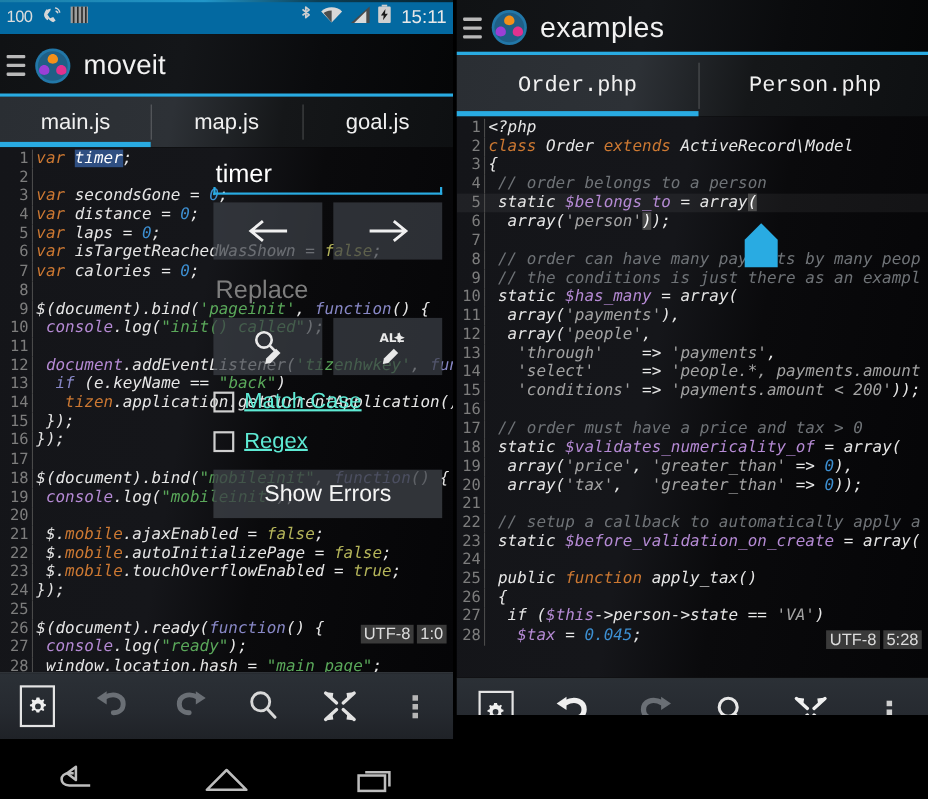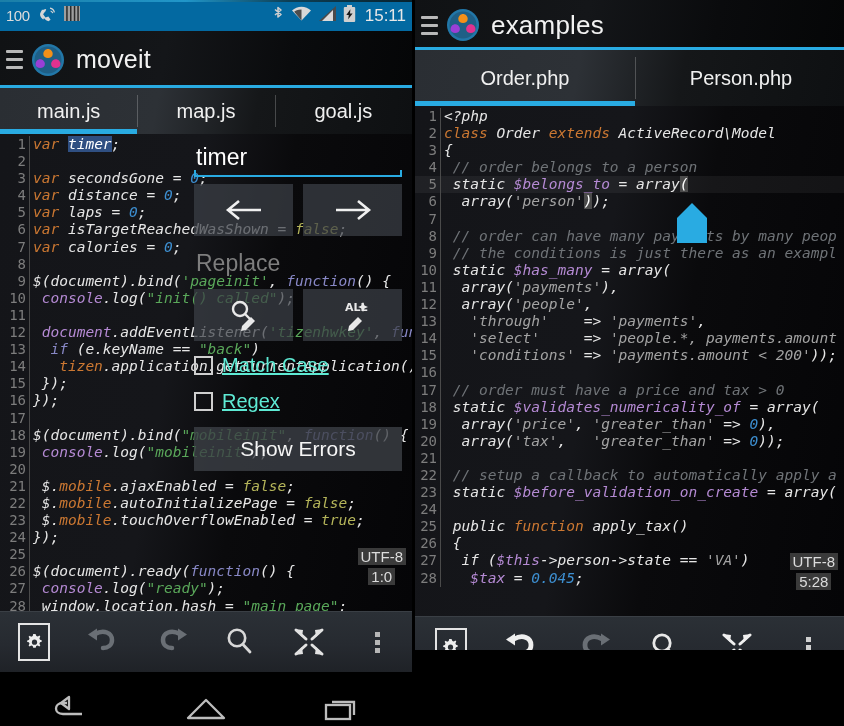--- a/index.html
+++ b/index.html
@@ -62,7 +62,7 @@
   .tabline{ position:absolute; bottom:0; height:5px; background:#29ABE2; }
   .left .tabline{ left:0; width:137px; }
   .right .tabline{ left:0; width:220px; }
-  .tabstrip.r .tab{ flex:none; }
+  .tabstrip.r .tab{ flex:none;font-family:Liberation Mono, monospace; }
   .tabstrip.r .tab.t0{ width:220px; }
   .tabstrip.r .tab.t1{ width:212px; }
 

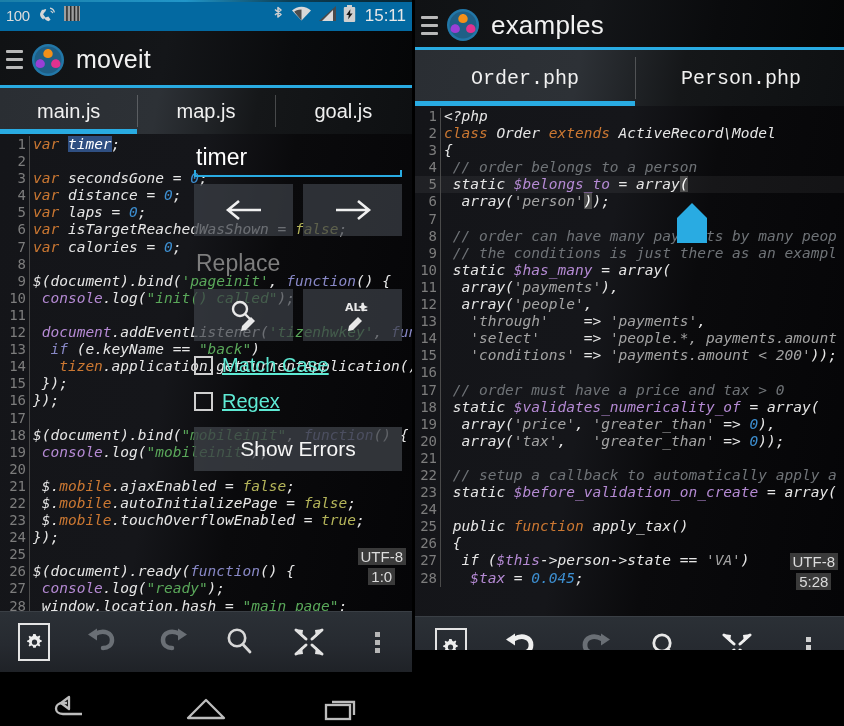--- a/index.html
+++ b/index.html
@@ -104,7 +104,7 @@
   
   .utfchip{
     position:absolute; display:flex; gap:3px; align-items:center;
-    font-family:"Liberation Sans",sans-serif; font-size:15px;flex-direction:column;
+    font-family:"Liberation Sans",sans-serif; font-size:15px;
   }
   .utfchip span{ background:#3a3a3a; color:#dcdcdc; padding:0 3px; }
 

